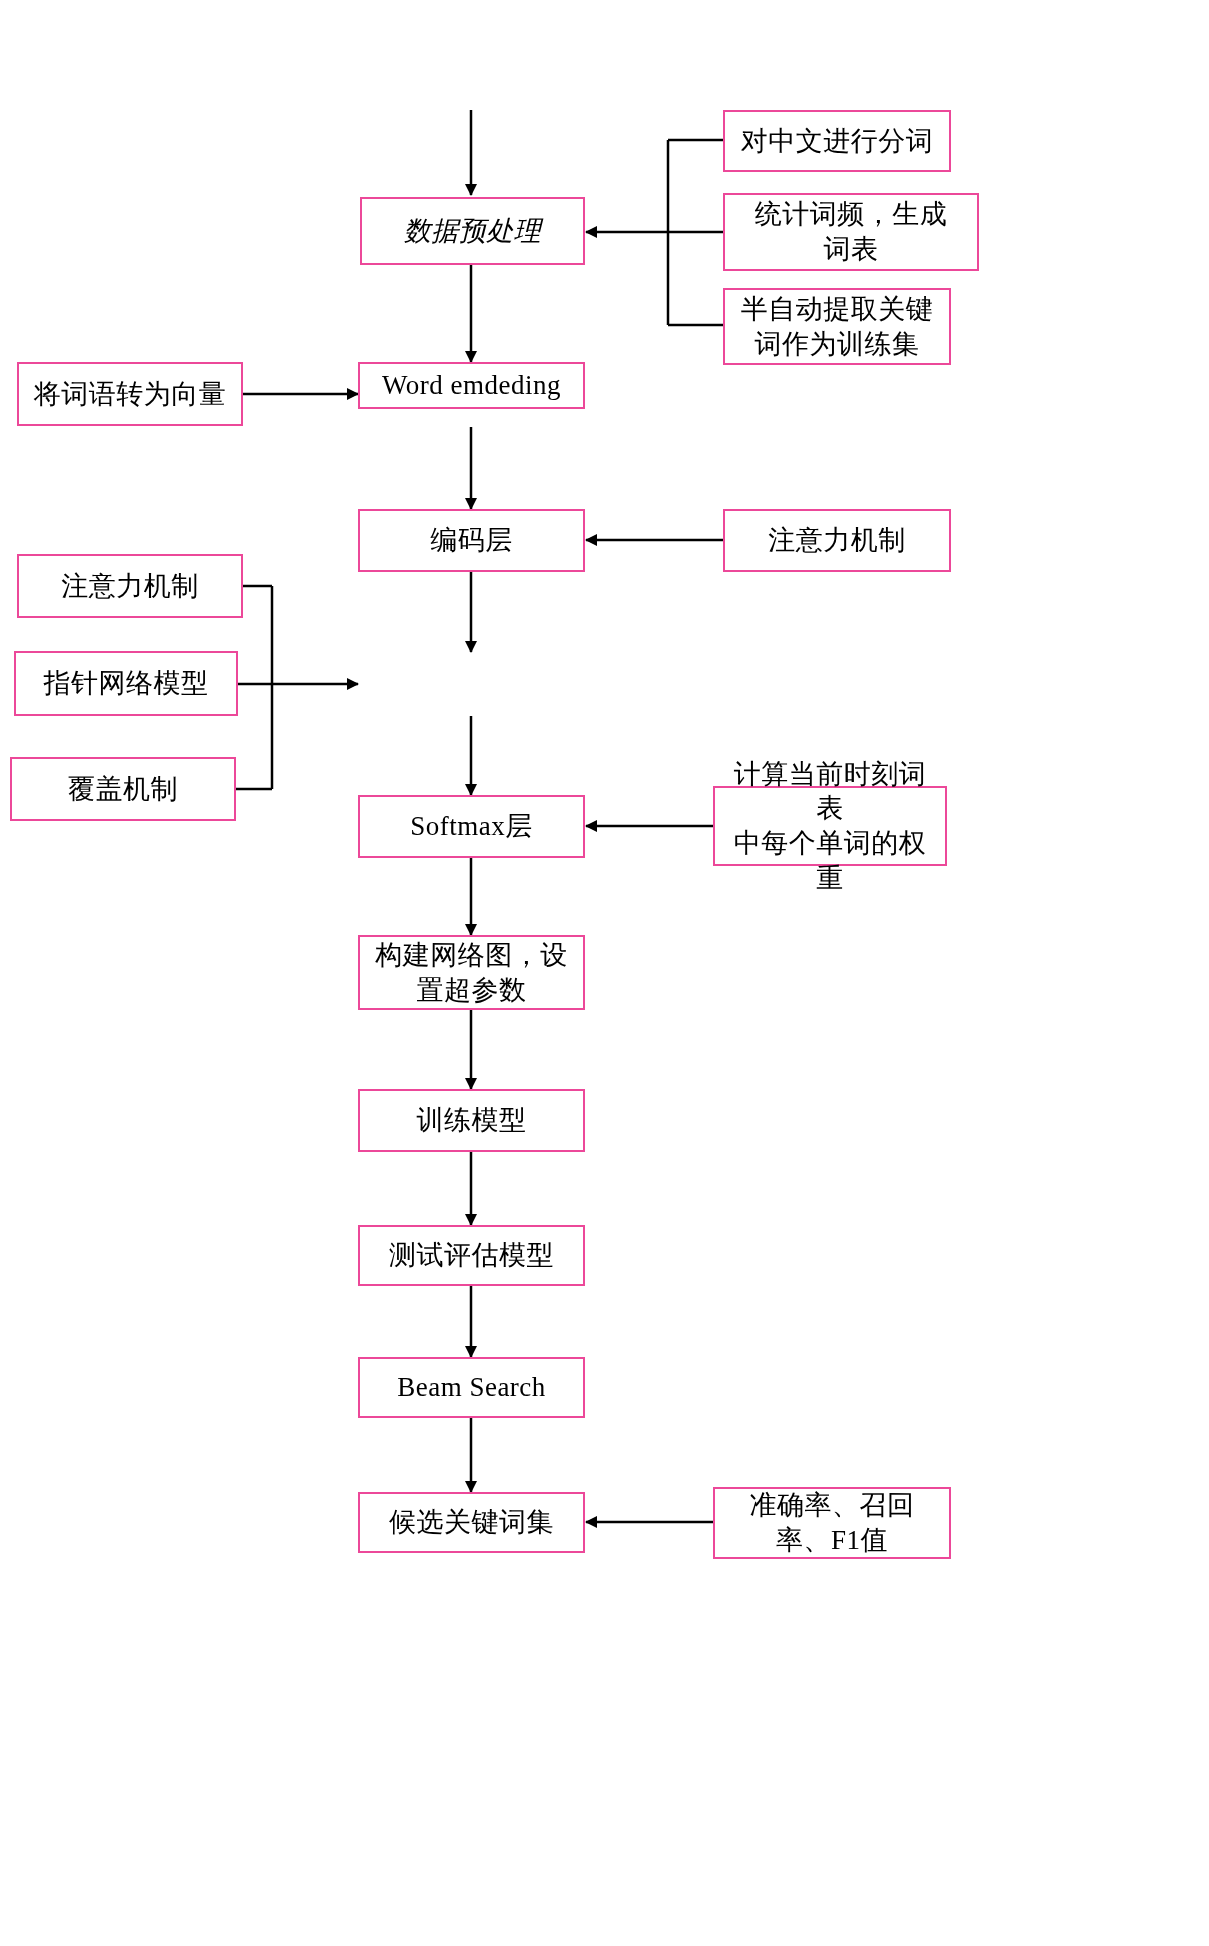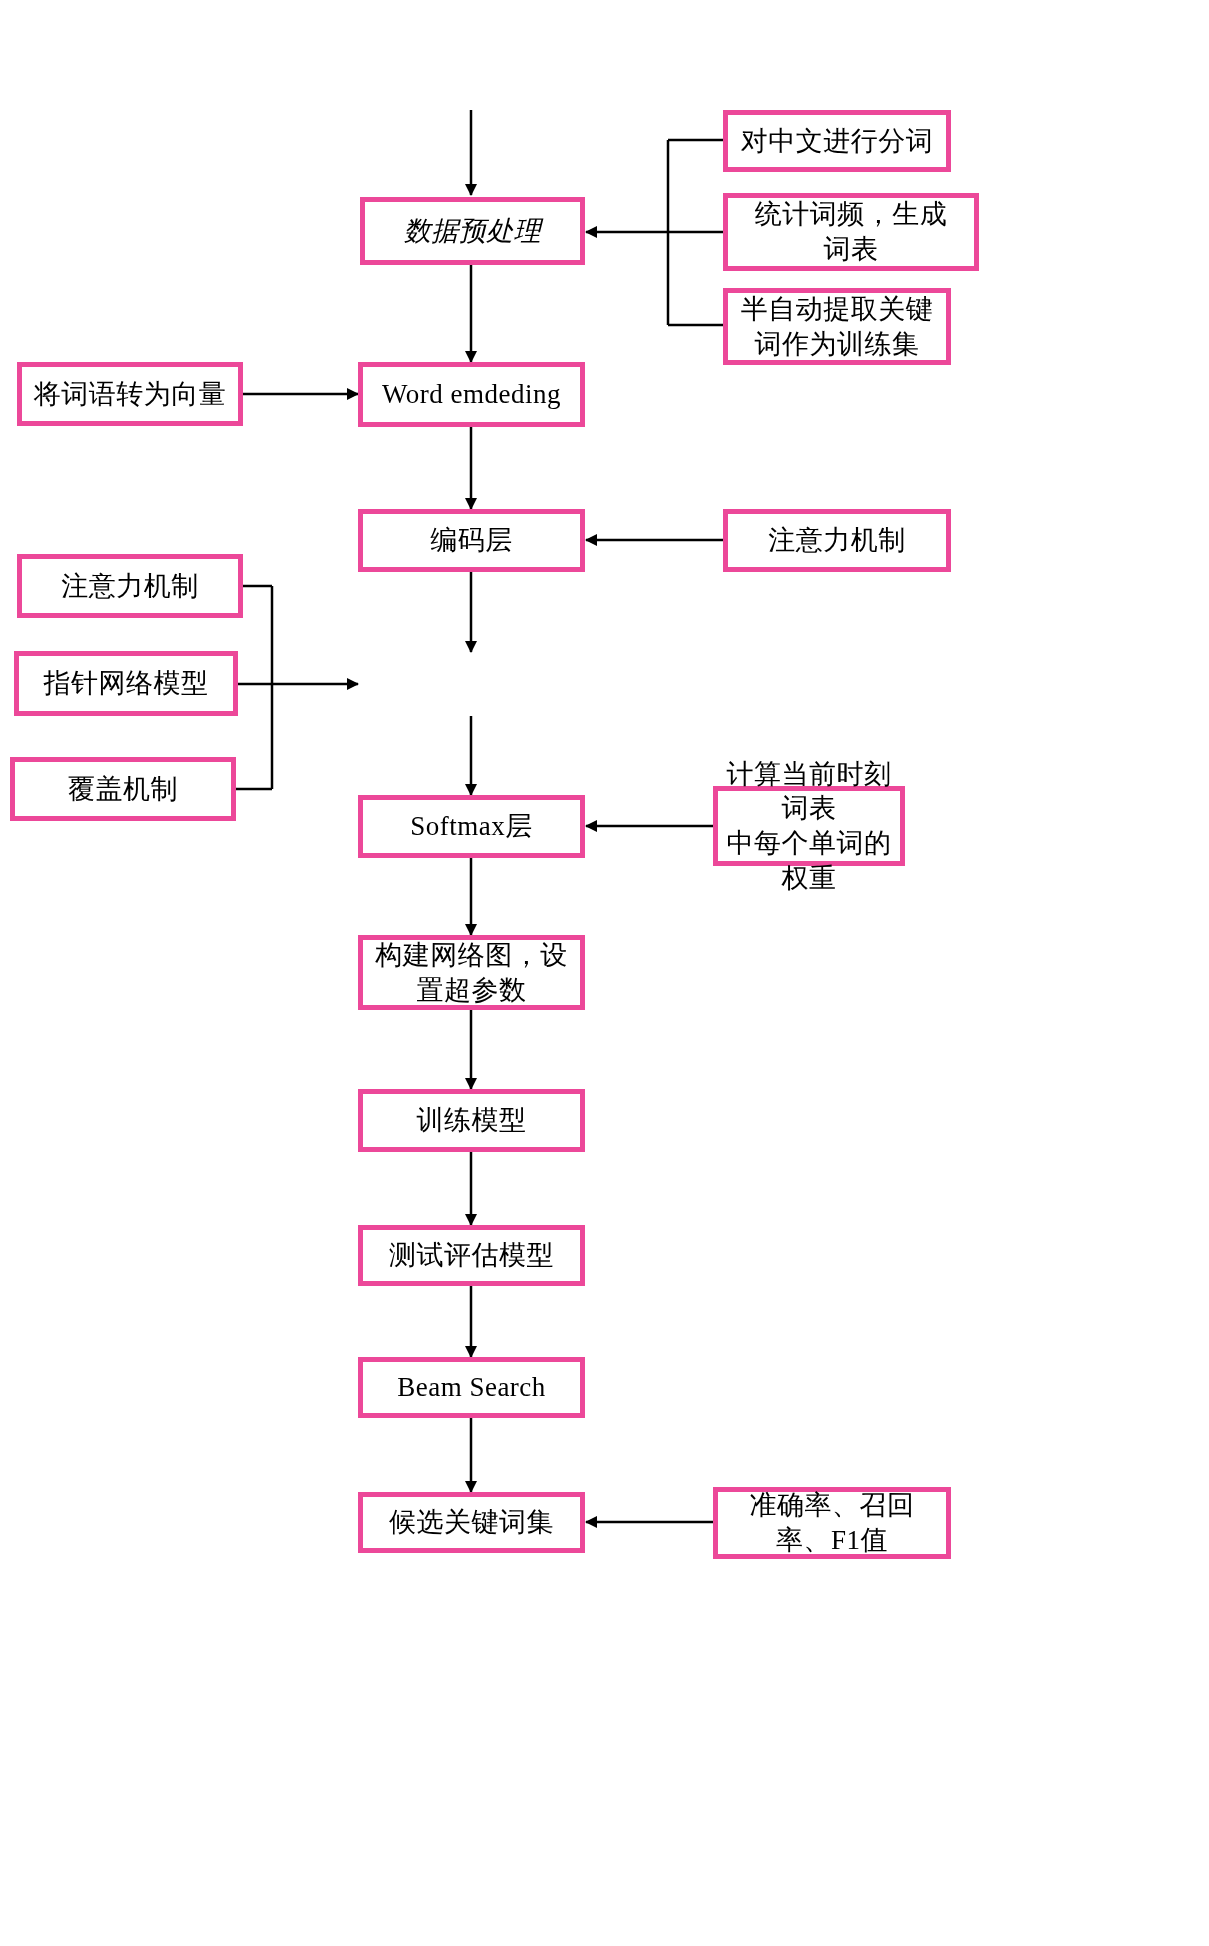--- a/index.html
+++ b/index.html
@@ -31,7 +31,7 @@
   .node {
     position: absolute;
     box-sizing: border-box;
-    border: 5px solid #ec4899;
+    border: 2px solid #ec4899;
     background: #fff;
     display: flex;
     align-items: center;

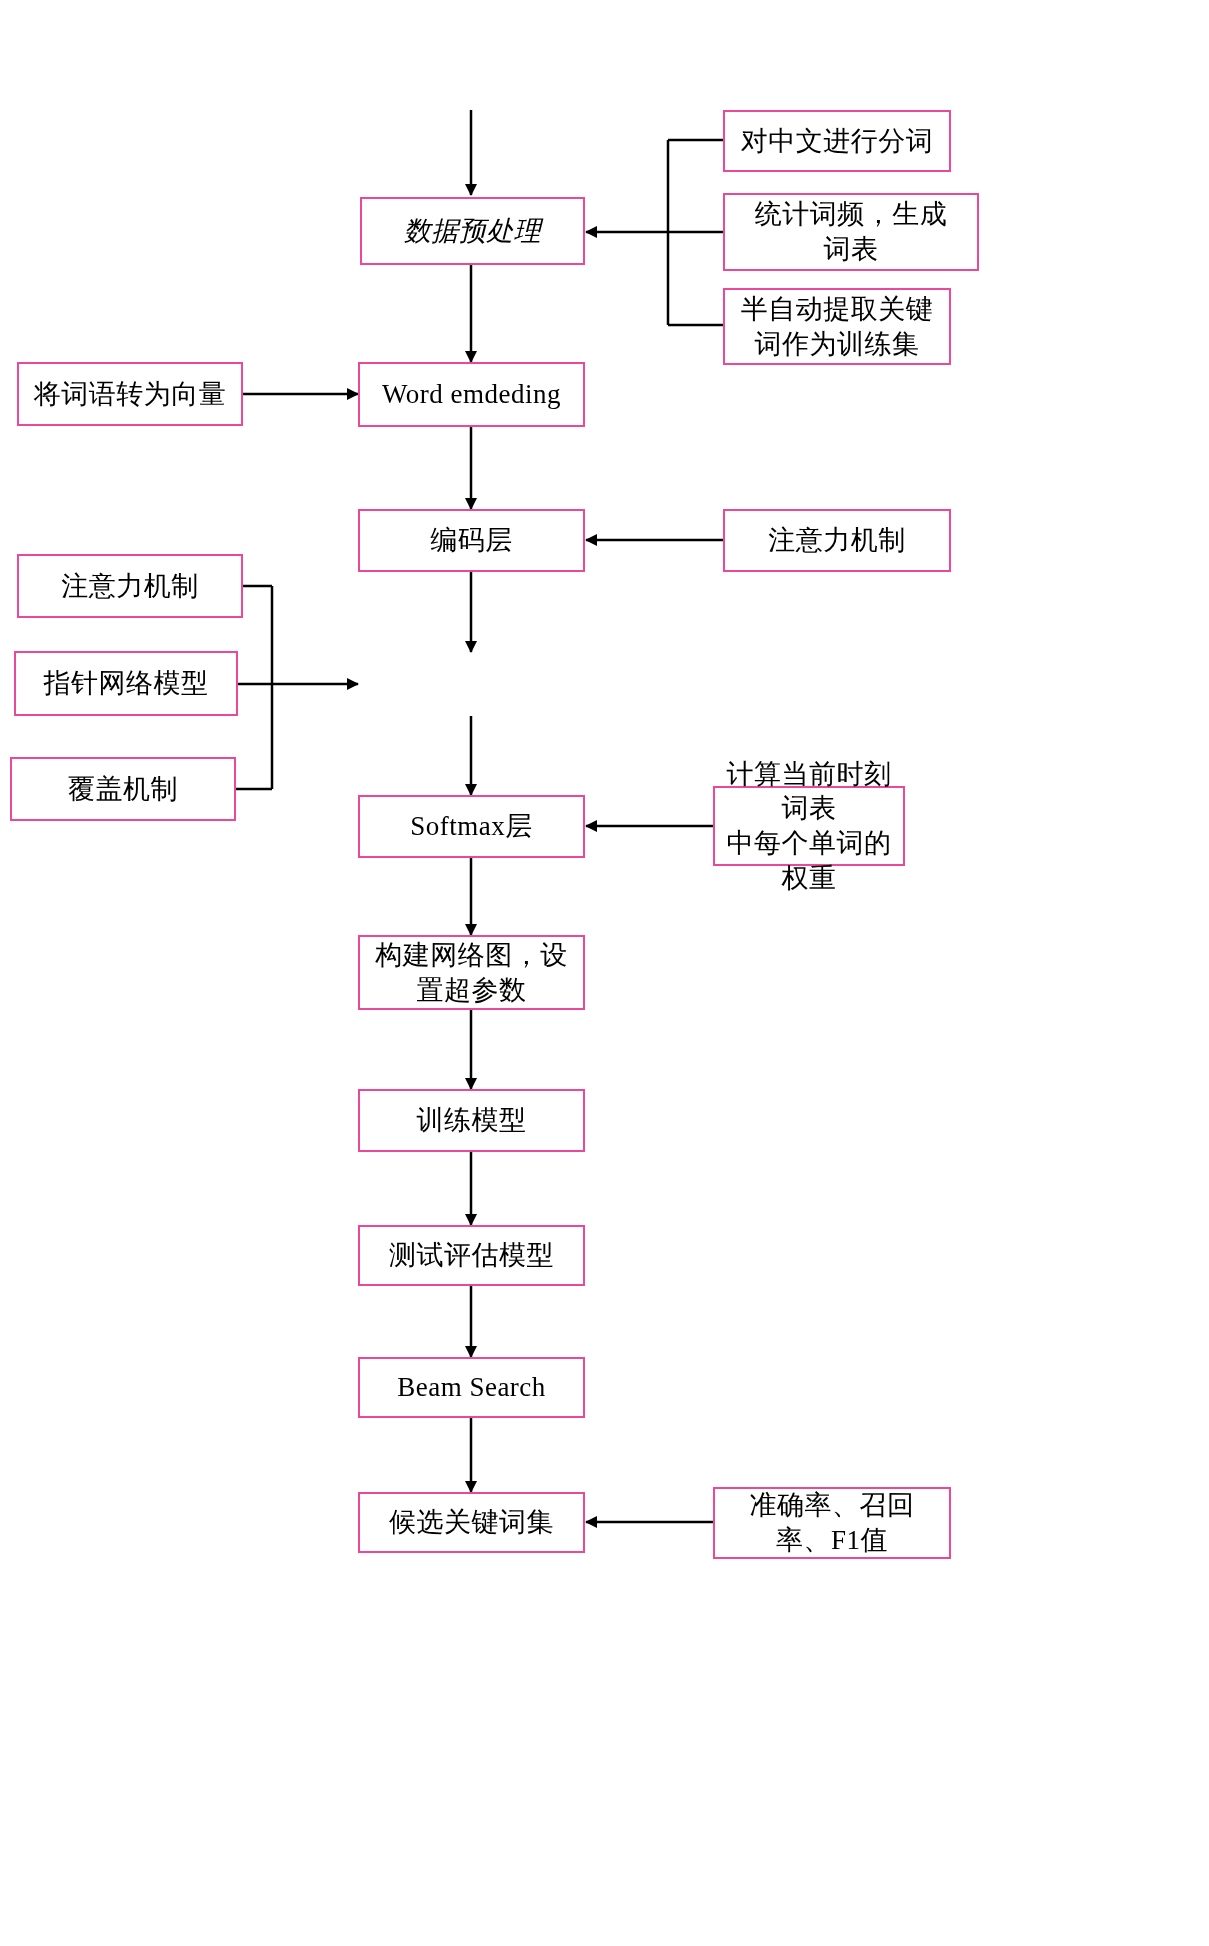--- a/index.html
+++ b/index.html
@@ -144,7 +144,7 @@
     <span class="lbl">数据预处理</span>
   </div>
 
-  <div class="node" style="left:358px; top:362px; width:227px; height:65px;">
+  <div class="node" style="left:358px; top:362px; width:227px; height:47px;">
     <span class="lbl">Word emdeding</span>
   </div>
 

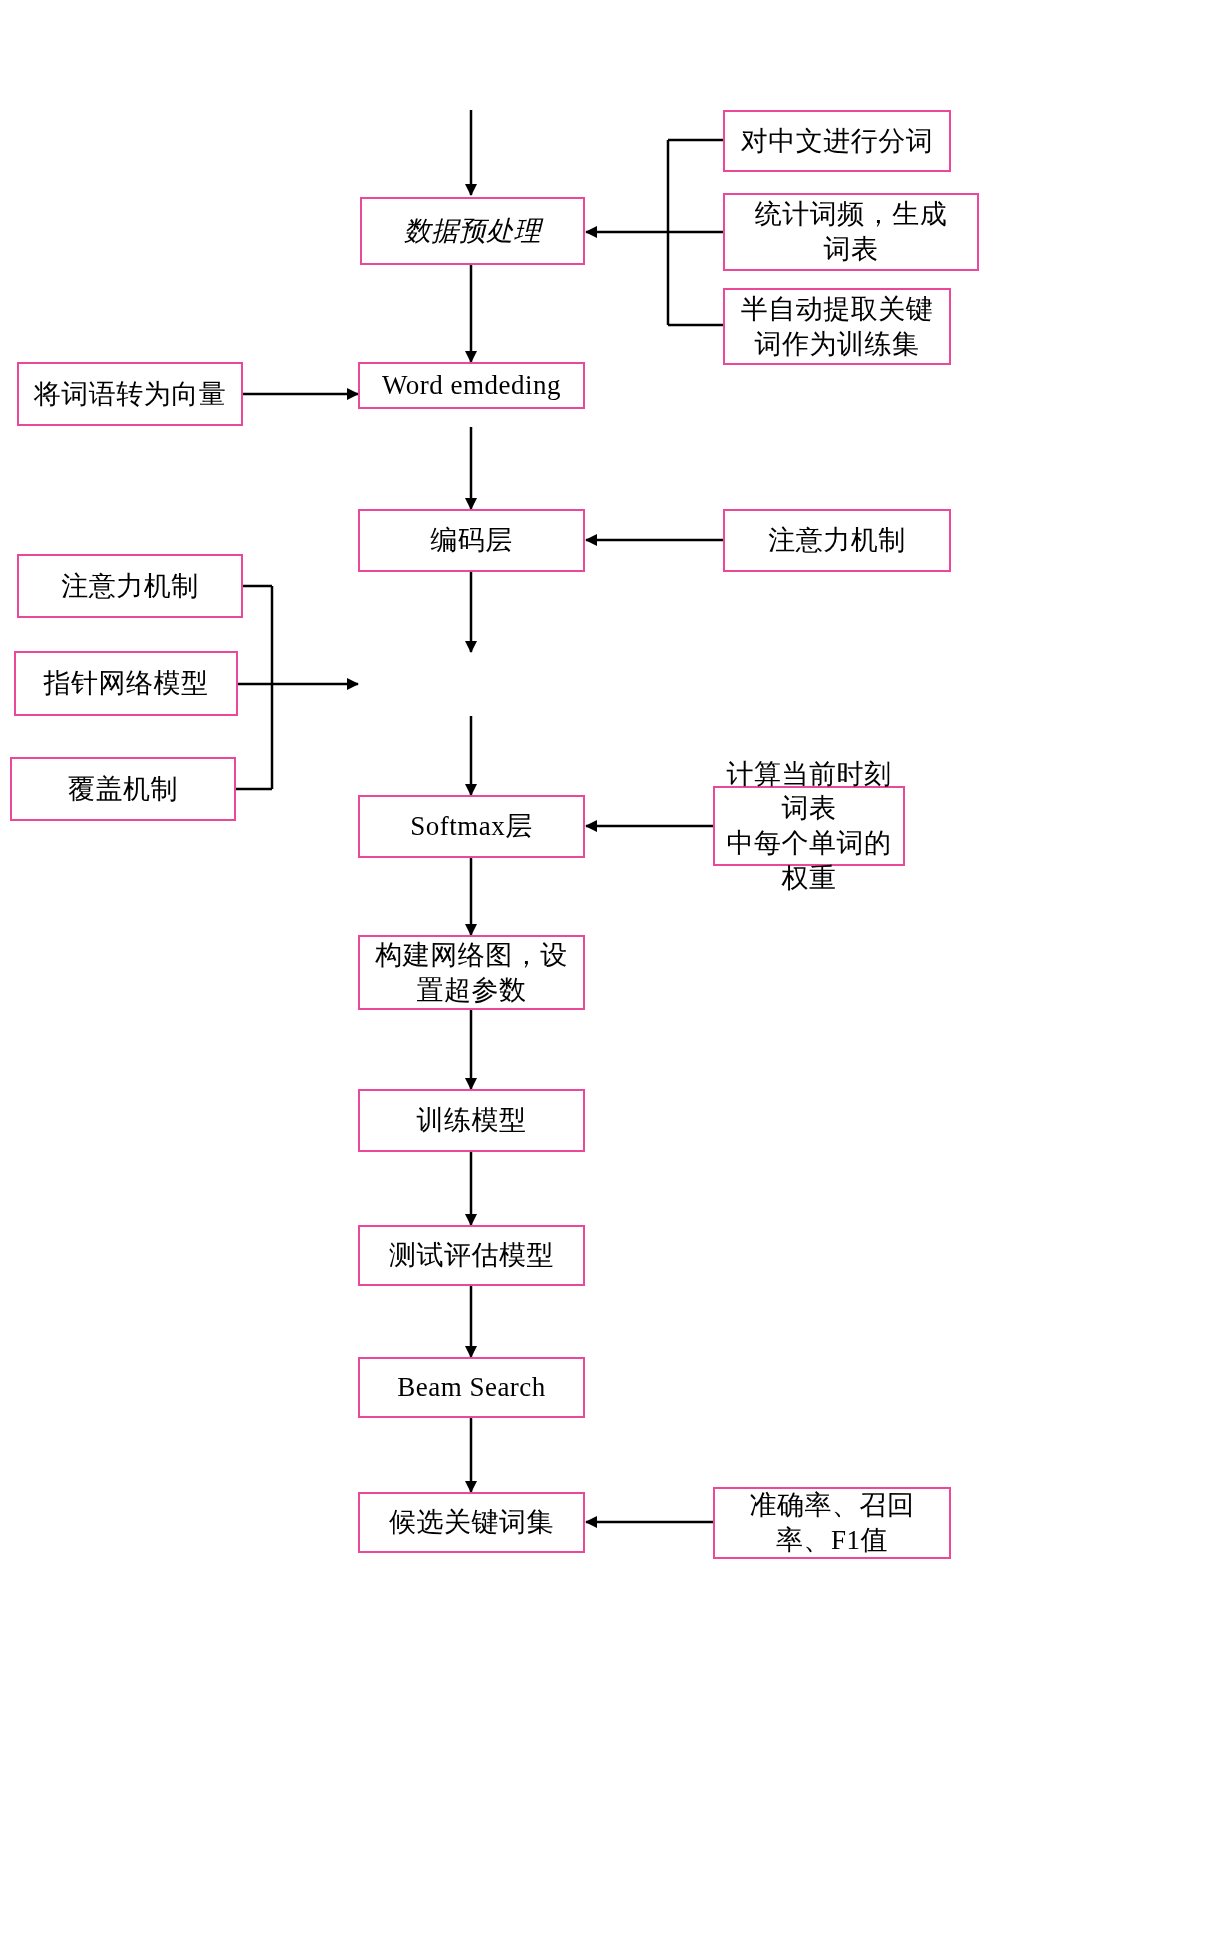--- a/index.html
+++ b/index.html
@@ -196,7 +196,7 @@
     <span class="lbl">注意力机制</span>
   </div>
 
-  <div class="node" style="left:713px; top:786px; width:192px; height:80px;">
+  <div class="node" style="left:713px; top:786px; width:234px; height:80px;">
     <span class="lbl">计算当前时刻词表
 中每个单词的权重</span>
   </div>

